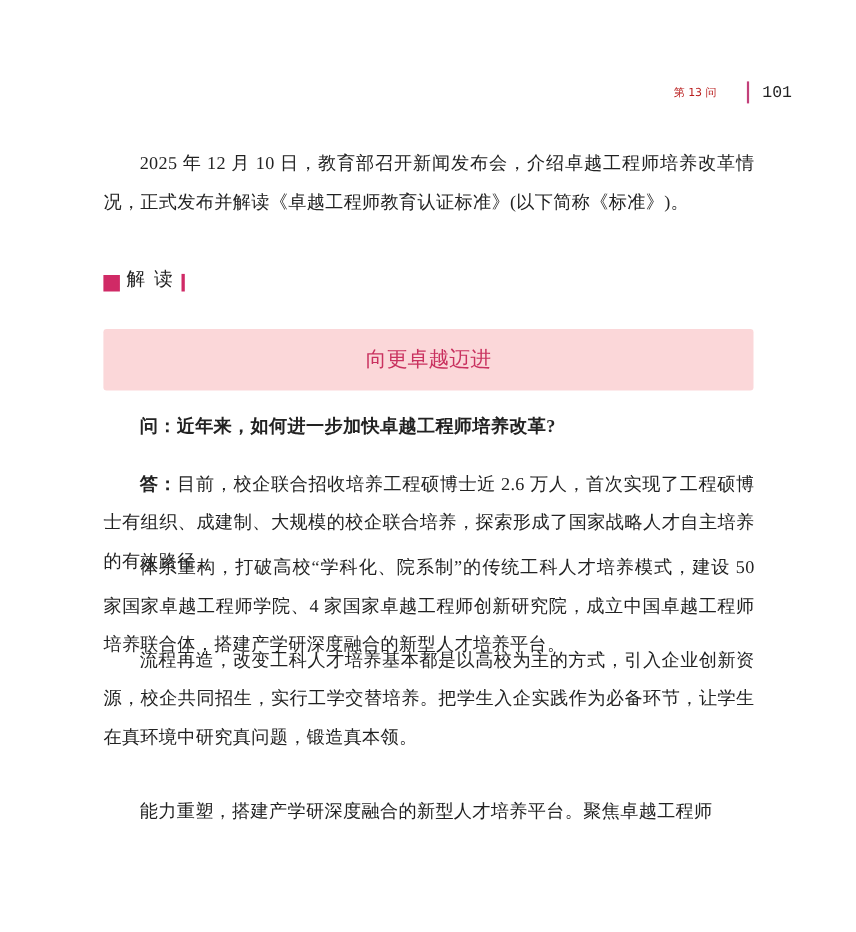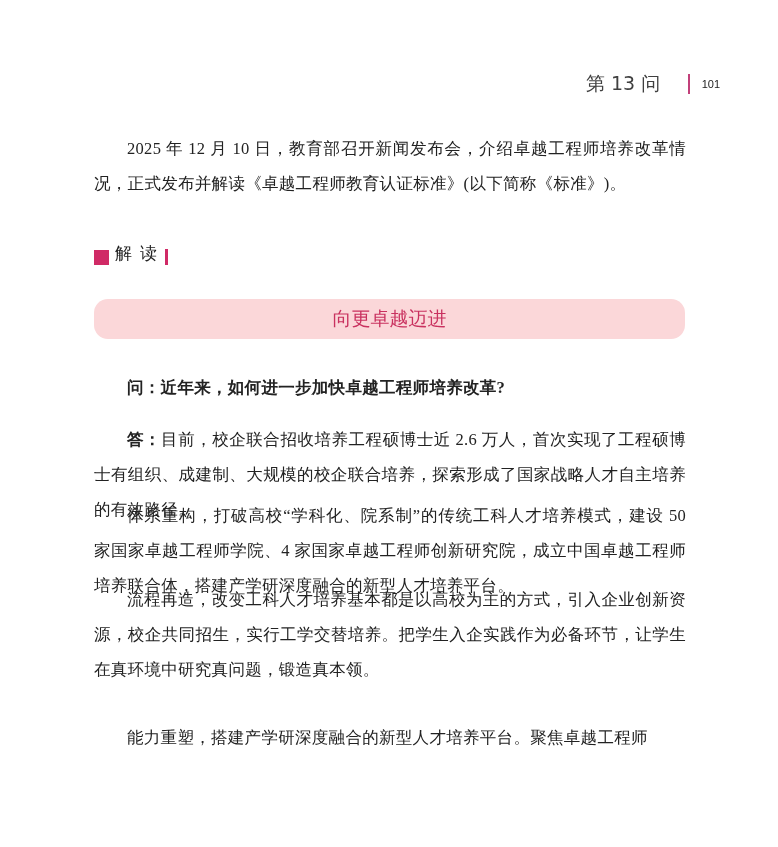--- a/index.html
+++ b/index.html
@@ -11,7 +11,7 @@
     position: absolute; top: 72px; right: 58px; height: 24px;
     display: flex; align-items: center; font-family: "DejaVu Sans", "Liberation Sans", sans-serif;
   }
-  .header .q-num { color: #404040; font-size: 19px; margin-right: 14px; }
+  .header .q-num { color: #b91c1c; font-size: 10px; margin-right: 14px; }
   .header .q-title { color: #555; font-size: 13px; }
   .header .sep { width: 1.5px; height: 20px; background: #c2407a; margin: 0 12px 0 14px; }
   .header .page-num { font-family: Liberation Sans, sans-serif; font-size: 11px; color: #222; }

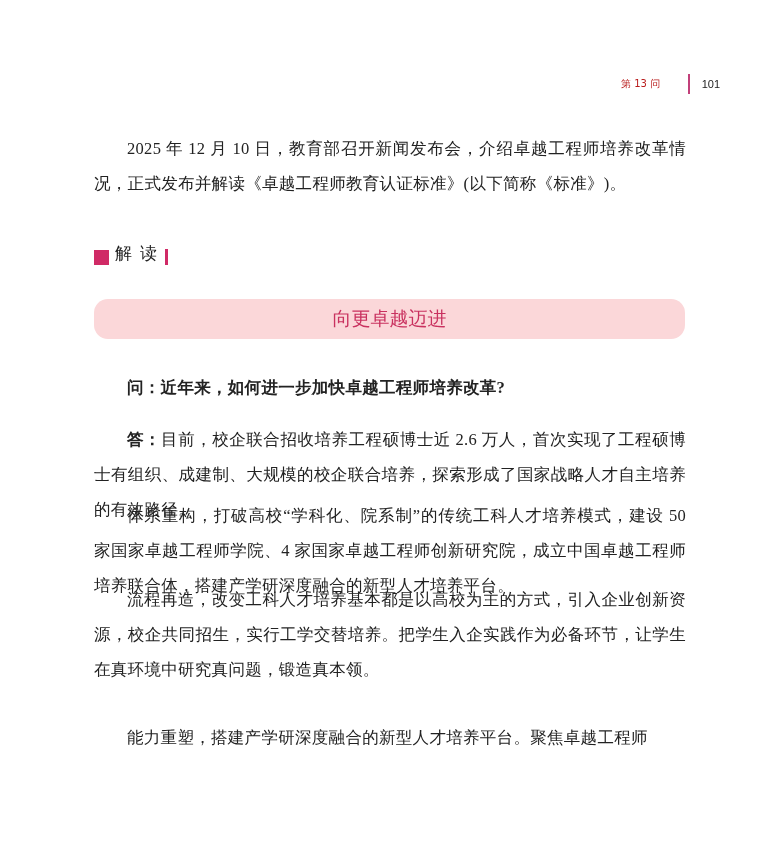--- a/index.html
+++ b/index.html
@@ -14,7 +14,7 @@
   .header .q-num { color: #b91c1c; font-size: 10px; margin-right: 14px; }
   .header .q-title { color: #555; font-size: 13px; }
   .header .sep { width: 1.5px; height: 20px; background: #c2407a; margin: 0 12px 0 14px; }
-  .header .page-num { font-family: Liberation Sans, sans-serif; font-size: 11px; color: #222; }
+  .header .page-num { font-family: Liberation Mono, monospace; font-size: 15px; color: #222; }
 
   .para {
     position: absolute; left: 94px; width: 592px; font-size: 16.5px; line-height: 35px;

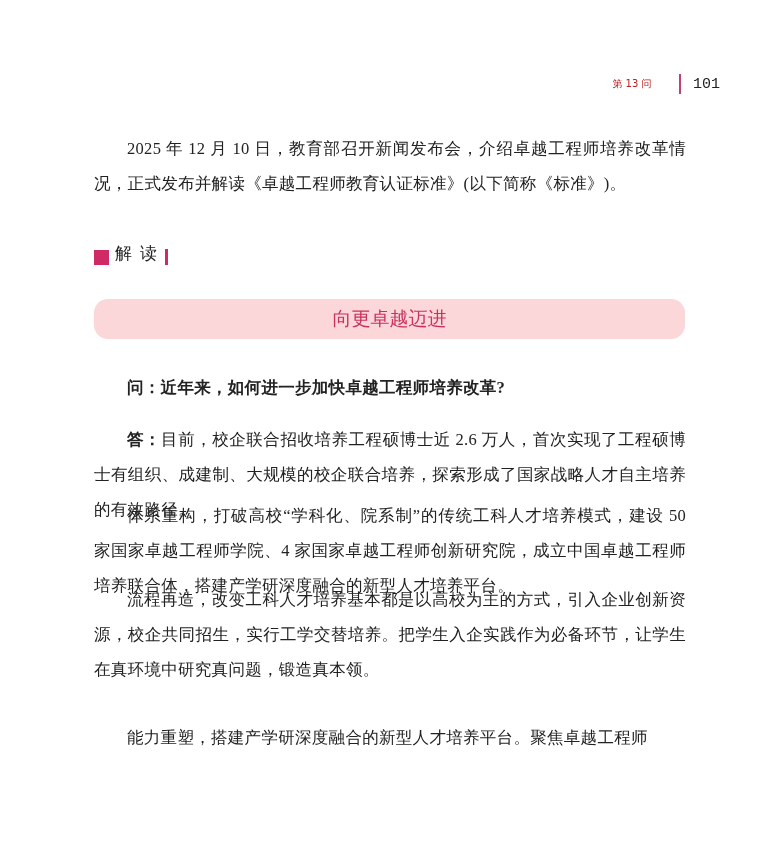--- a/index.html
+++ b/index.html
@@ -31,8 +31,8 @@
   .section-label .bar { width: 3px; height: 16px; background: #d02a66; margin-left: 0px; }
 
   .banner {
-    position: absolute; left: 94px; top: 299px; width: 591px; height: 40px;
-    background: #fbd7d9; border-radius: 14px; display: flex; align-items: center; justify-content: center;
+    position: absolute; left: 94px; top: 299px; width: 591px; height: 56px;
+    background: #fbd7d9; border-radius: 3px; display: flex; align-items: center; justify-content: center;
   }
   .banner .title { color: #c9315f; font-family: "DejaVu Sans", "Liberation Sans", sans-serif; font-size: 19px; }
 

